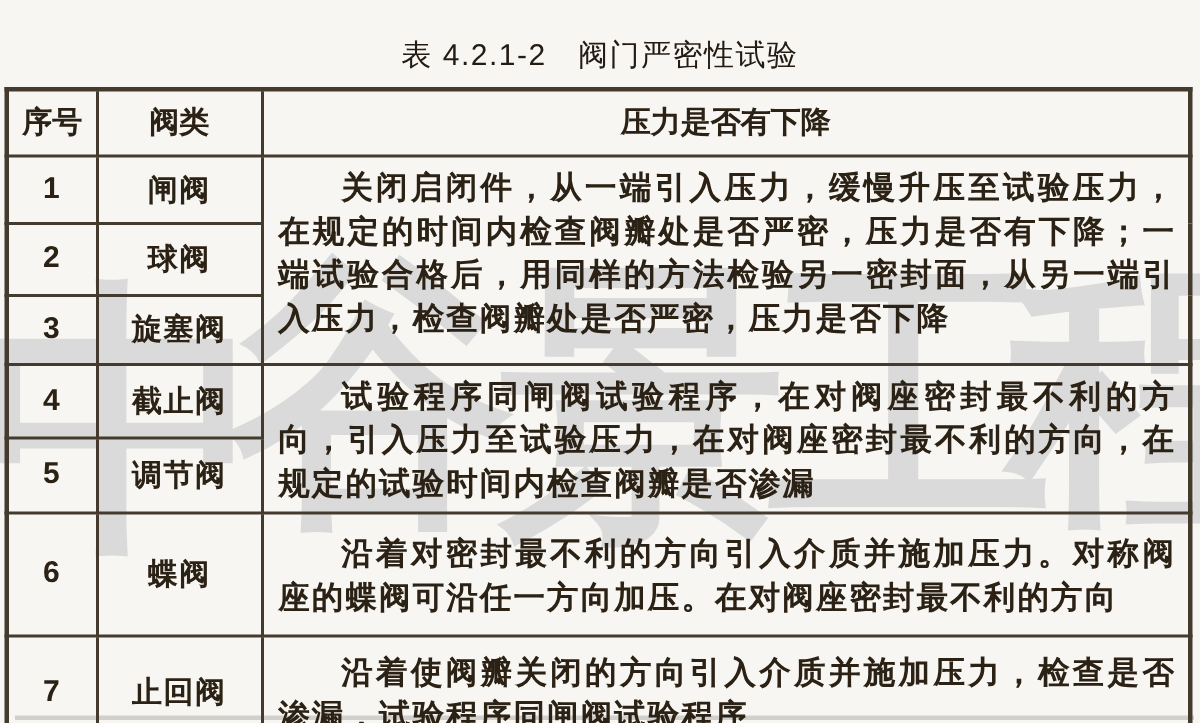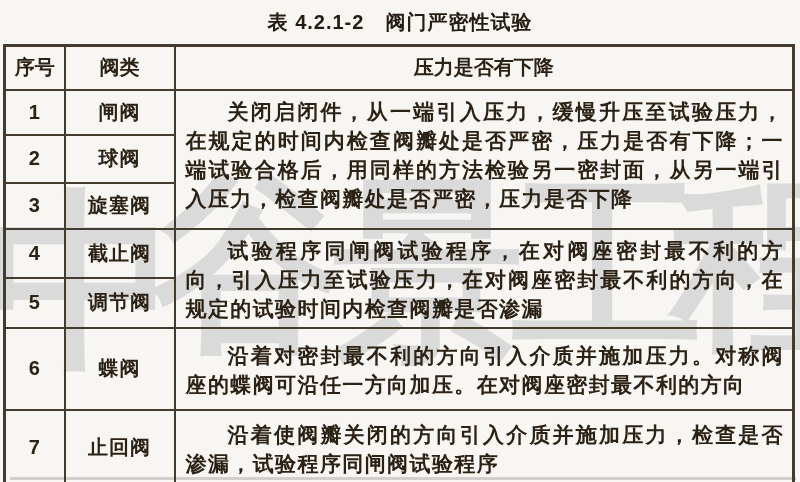--- a/index.html
+++ b/index.html
@@ -25,8 +25,8 @@
   .wm4{left:672px;top:0;}
   .page{position:relative;z-index:1;}
   .title{
-    text-align:center;font-size:20px;font-weight:bold;
-    padding-top:9px;height:35px;letter-spacing:1px;color:#241b12;
+    text-align:center;font-size:20px;font-weight:normal;
+    padding-top:23px;height:35px;letter-spacing:1px;color:#241b12;
   }
   table.vt{
     border-collapse:collapse;table-layout:fixed;

